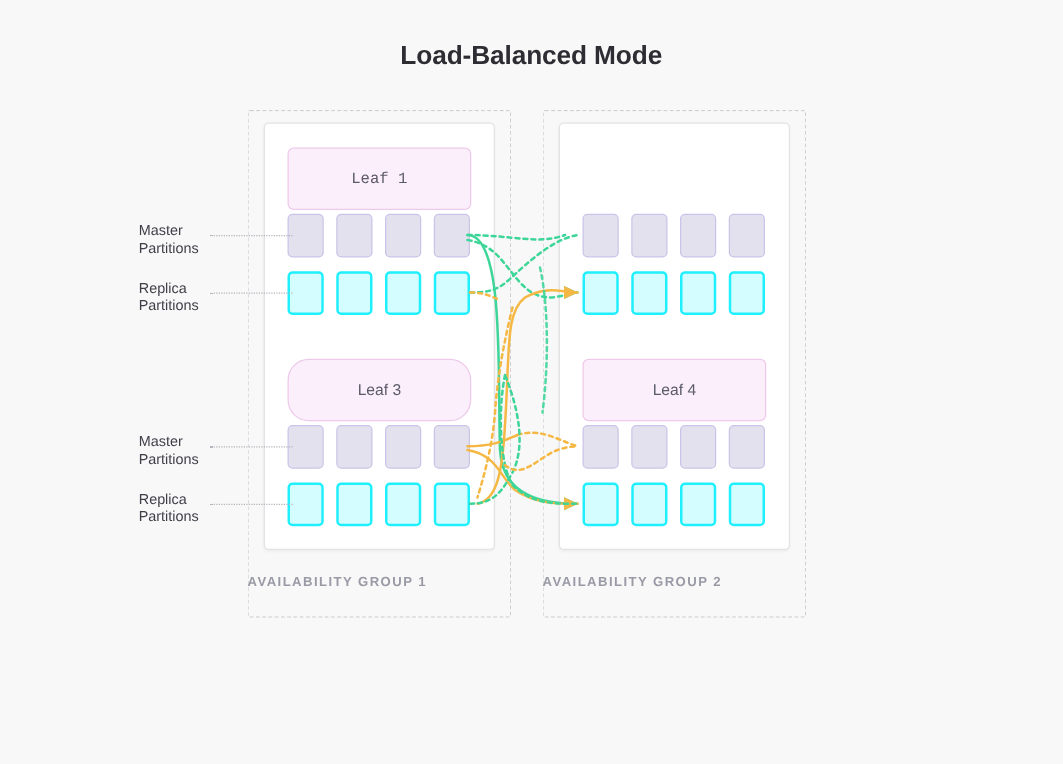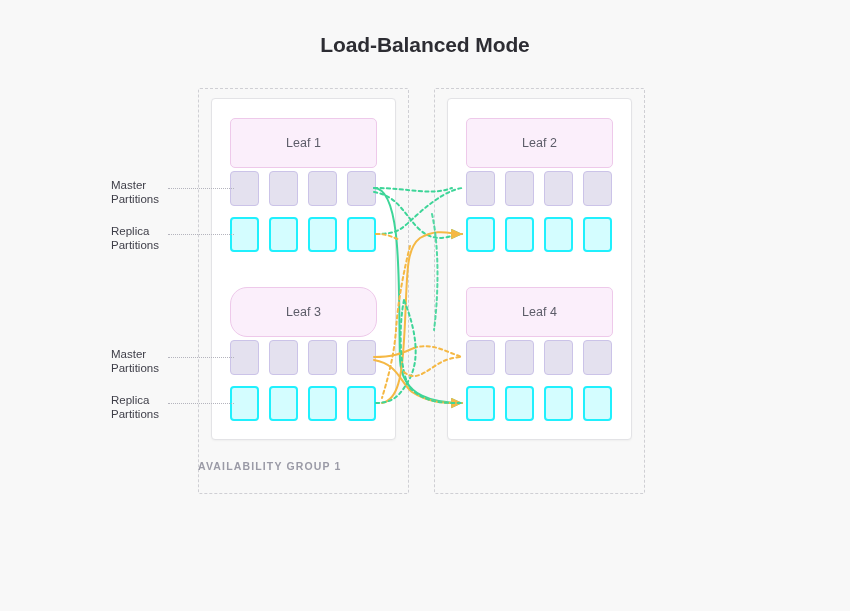--- a/index.html
+++ b/index.html
@@ -82,7 +82,7 @@
     font-size: 12.5px;
     color: #5c5c68;
   }
-  #leaf-1 { left: 230px; top: 118px; }
+  #leaf-1 { left: 230px; top: 118px; font-family: Liberation Mono, monospace; }
   #leaf-2 { left: 466px; top: 118px; }
   #leaf-3 { left: 230px; top: 287px; border-radius: 17px; }
   #leaf-4 { left: 466px; top: 287px; }

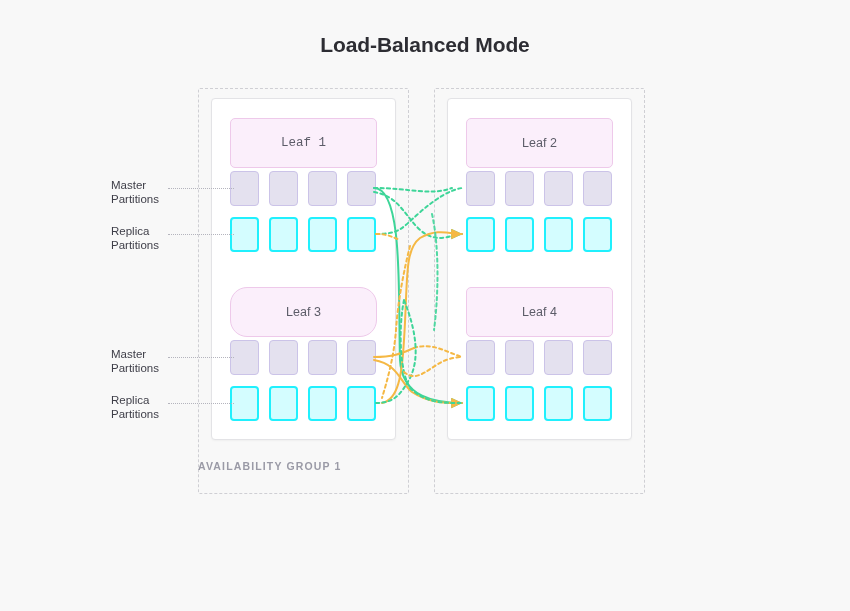--- a/index.html
+++ b/index.html
@@ -149,7 +149,6 @@
 
   <div id="leaf-1" class="leaf-box">Leaf 1</div>
   <div id="leaf-3" class="leaf-box">Leaf 3</div>
-  <div id="leaf-2" class="leaf-box">Leaf 2</div>
   <div id="leaf-4" class="leaf-box">Leaf 4</div>
 
   <div id="partitions">

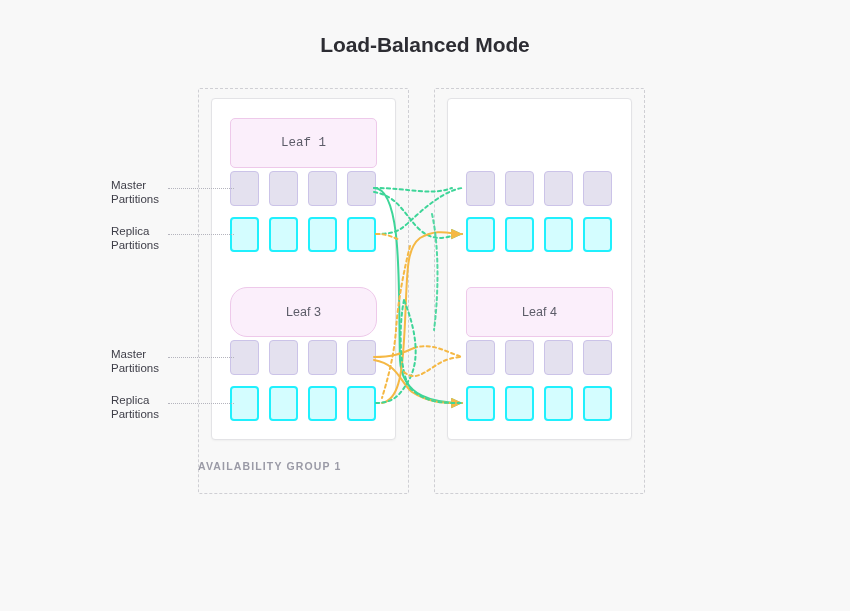--- a/index.html
+++ b/index.html
@@ -247,6 +247,7 @@
   <div id="leader-replica-2" class="leader"></div>
 
   <div id="ag-label-1" class="ag-label">AVAILABILITY GROUP 1</div>
+  <div id="ag-label-2" class="ag-label">AVAILABILITY GROUP 2</div>
 
 </div>
 

